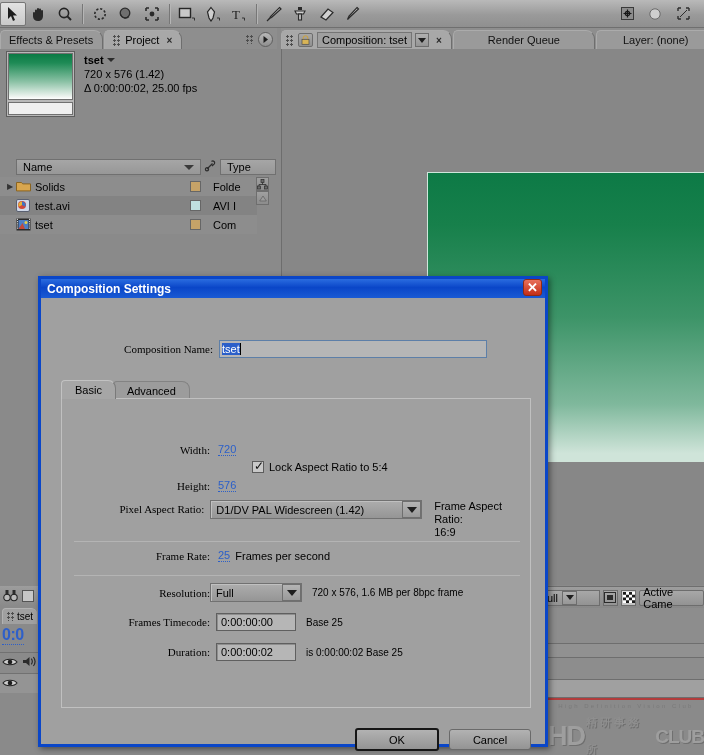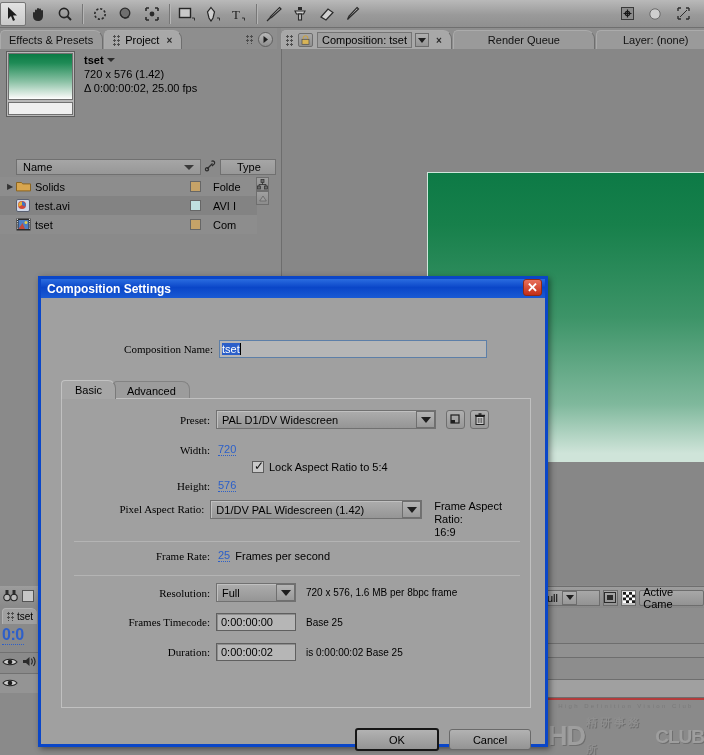--- a/index.html
+++ b/index.html
@@ -513,7 +513,7 @@
             <circle cx="3" cy="10.2" r="1.6" fill="none" stroke="#2d2d2d" stroke-width="1.2"></circle>
           </svg>
       </span>
-      <div class="col-type" style="padding-left:16px">
+      <div class="col-type" style="padding-left:6px">
         <span>Type</span>
       </div>
     </div>

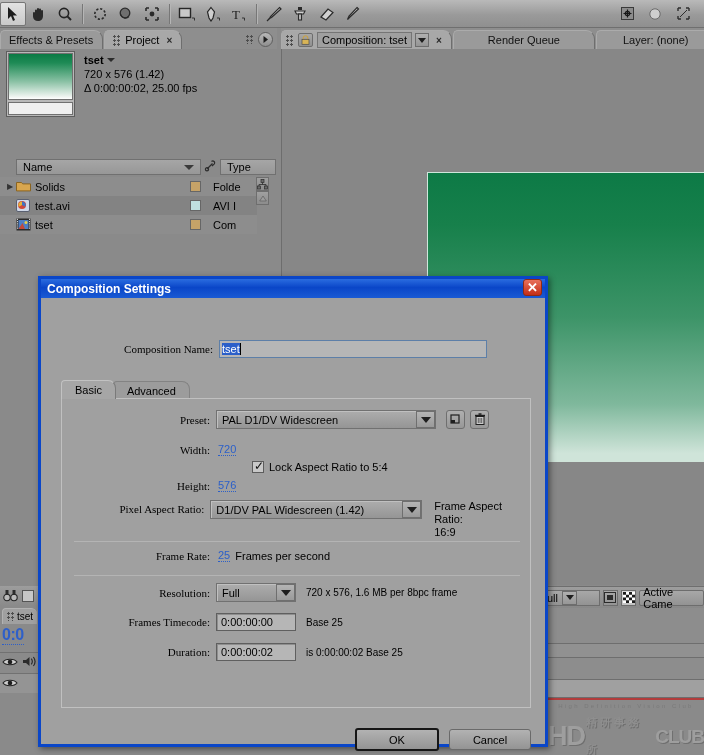--- a/index.html
+++ b/index.html
@@ -692,29 +692,6 @@
 
       <div class="groupbox" style="left:20px;top:100px;width:470px;height:310px">
 
-        <div class="field-row" style="position:absolute;left:0;top:11px;width:100%">
-          <div class="lbl-r" style="width:148px">Preset:</div>
-          <div class="dd-select" style="margin-left:6px;width:220px">
-            <span>PAL D1/DV Widescreen</span>
-            <span class="arrow">
-                <span class="tri-down"></span>
-              </span>
-          </div>
-          <div class="small-btn" style="margin-left:10px">
-            <svg width="12" height="12" viewBox="0 0 12 12">
-                <rect x="1" y="1" width="8" height="8" fill="none" stroke="#1f1f1f" stroke-width="1.2"></rect>
-                <rect x="1" y="6" width="4" height="3" fill="#1f1f1f"></rect>
-              </svg>
-          </div>
-          <div class="small-btn" style="margin-left:5px">
-            <svg width="12" height="13" viewBox="0 0 12 13">
-                <rect x="2" y="3.5" width="8" height="8" fill="#c9c9c9" stroke="#1f1f1f" stroke-width="1"></rect>
-                <rect x="1" y="1.8" width="10" height="1.6" fill="#1f1f1f"></rect>
-                <rect x="4.5" y="0.3" width="3" height="1.5" fill="#1f1f1f"></rect>
-                <path d="M4.3 5v5M6 5v5M7.7 5v5" stroke="#555" stroke-width=".9"></path>
-              </svg>
-          </div>
-        </div>
 
         <div class="field-row" style="position:absolute;left:0;top:44px;width:100%">
           <div class="lbl-r" style="width:148px">Width:</div>

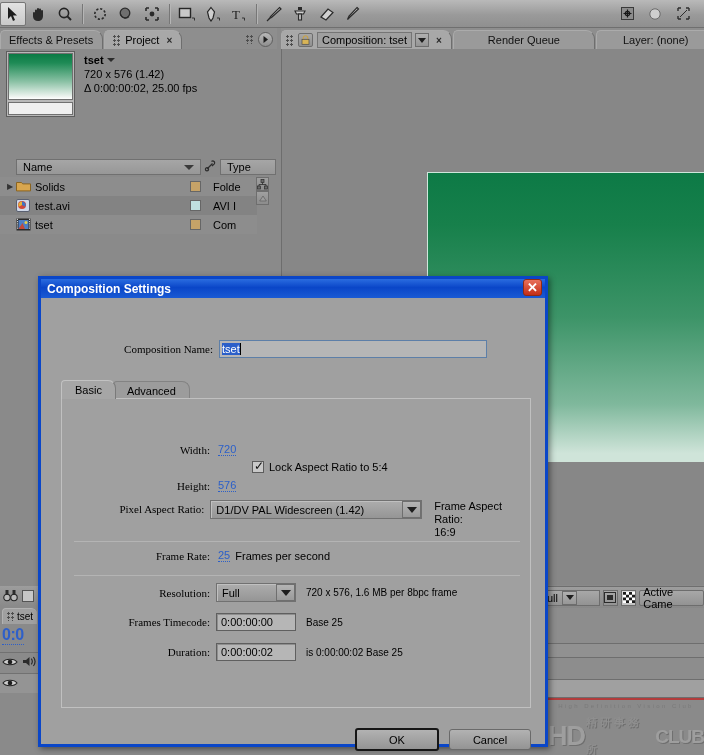--- a/index.html
+++ b/index.html
@@ -734,7 +734,7 @@
 
         <div class="field-row" style="position:absolute;left:0;top:184px;width:100%">
           <div class="lbl-r" style="width:148px">Resolution:</div>
-          <div class="dd-select" style="margin-left:6px;width:80px">
+          <div class="dd-select" style="width:92px">
             <span>Full</span>
             <span class="arrow">
                 <span class="tri-down"></span>

